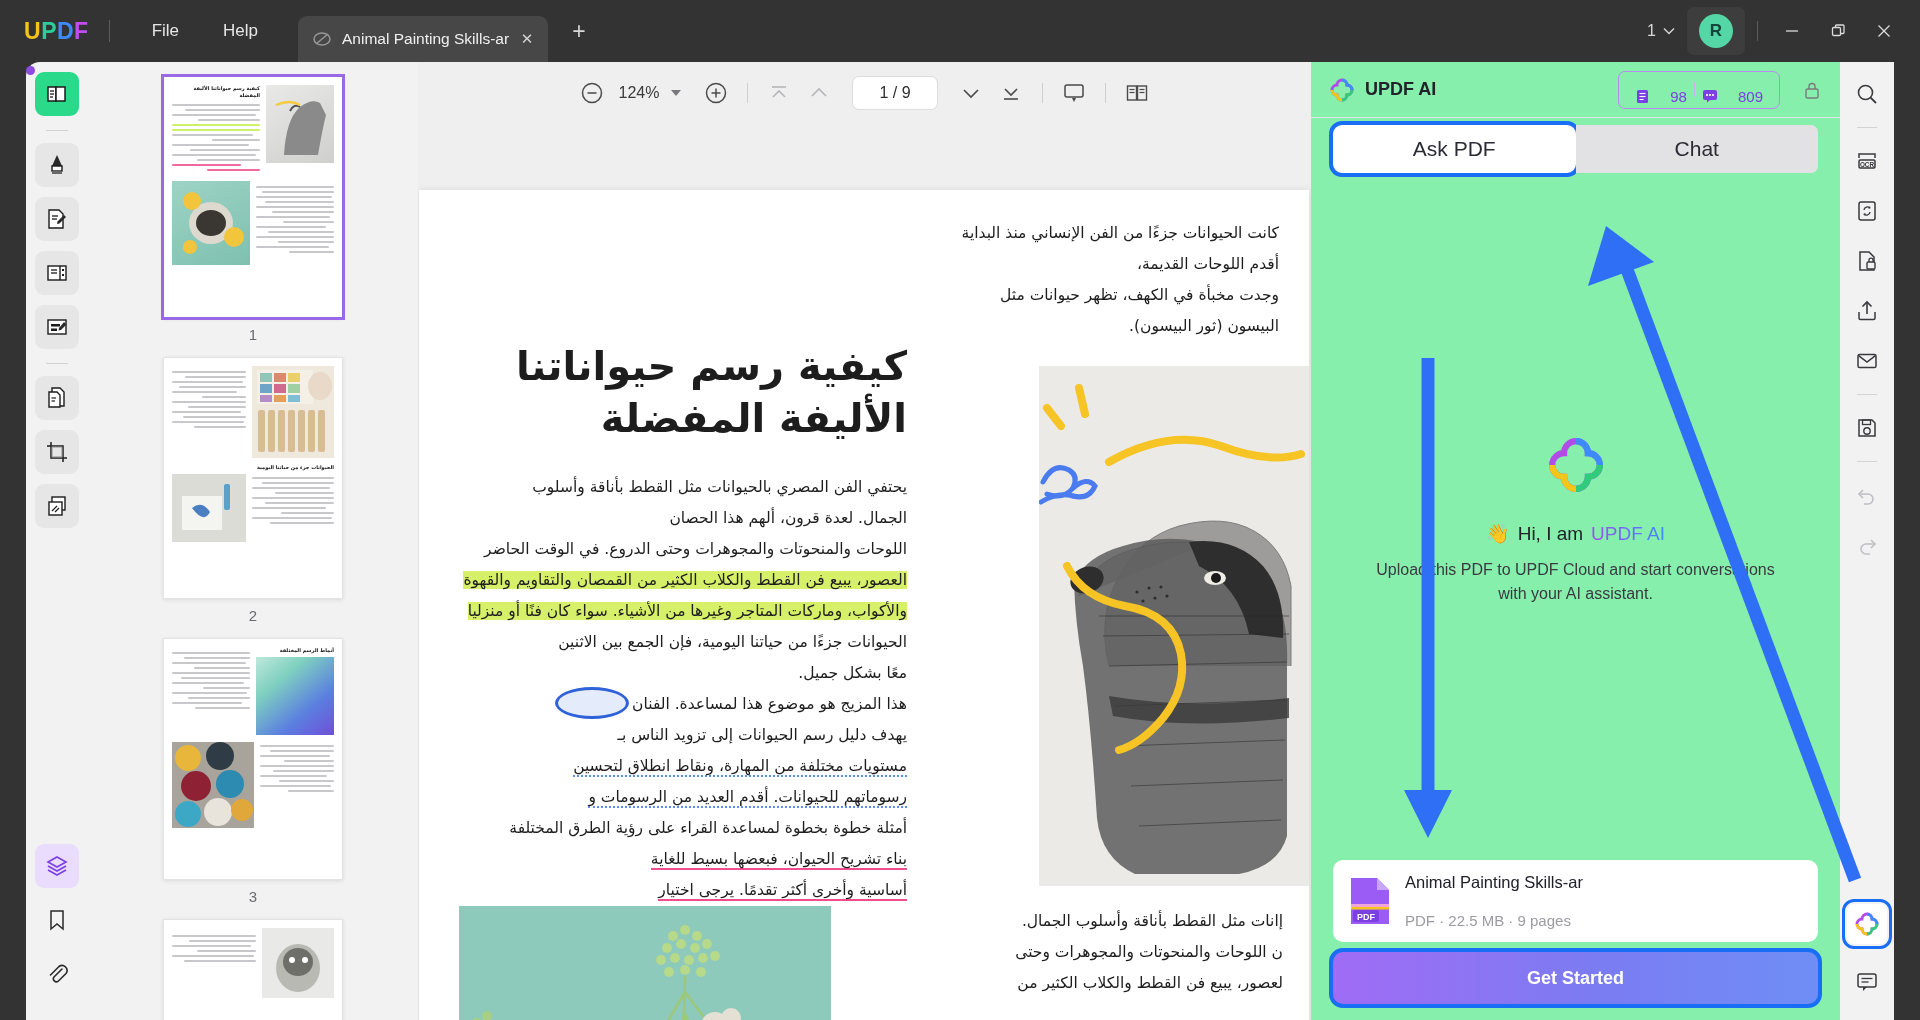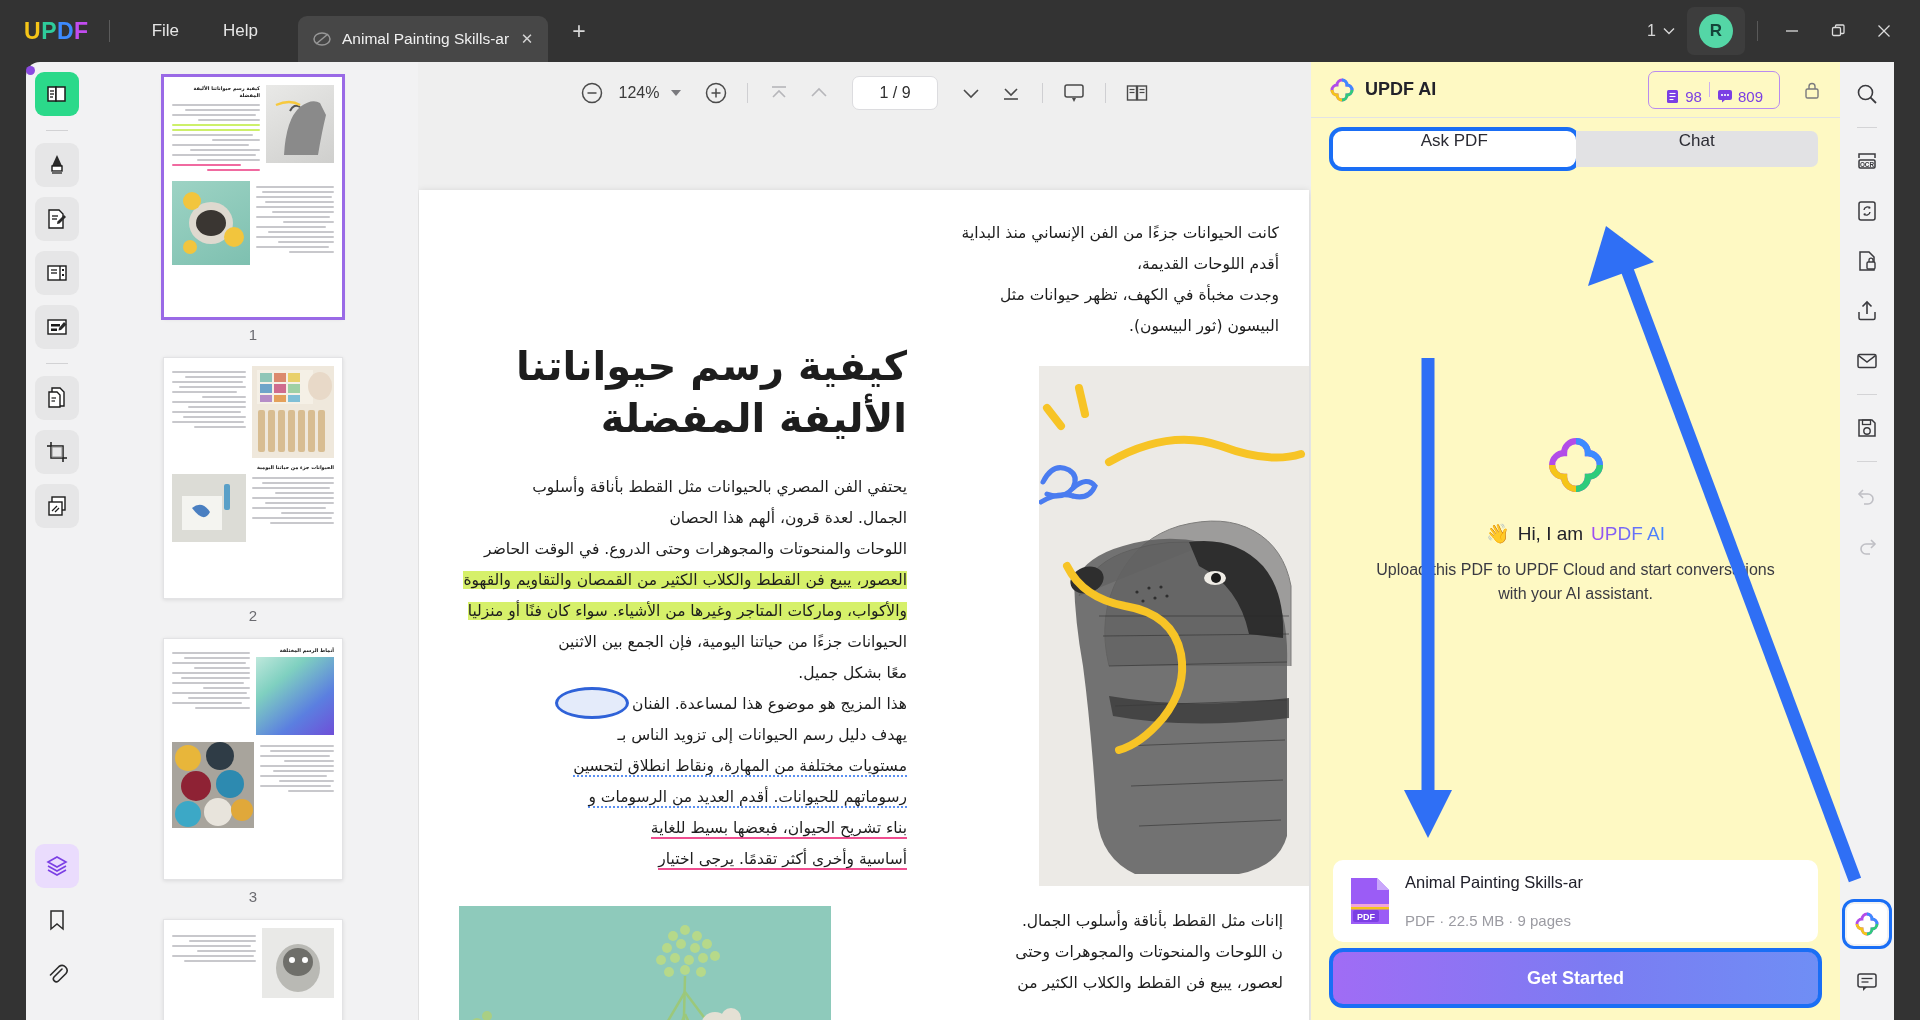--- a/index.html
+++ b/index.html
@@ -130,7 +130,7 @@
   
   .aipanel{
     position:absolute; left:1311px; top:62px; width:529px; height:958px;
-    background:#fef9c3; display:flex; flex-direction:column;
+    background:#86efac; display:flex; flex-direction:column;
   }
   .ai-head{ height:56px; display:flex; align-items:center; padding:0 18px; gap:10px;
             border-bottom:1px solid #e3e3e5; }

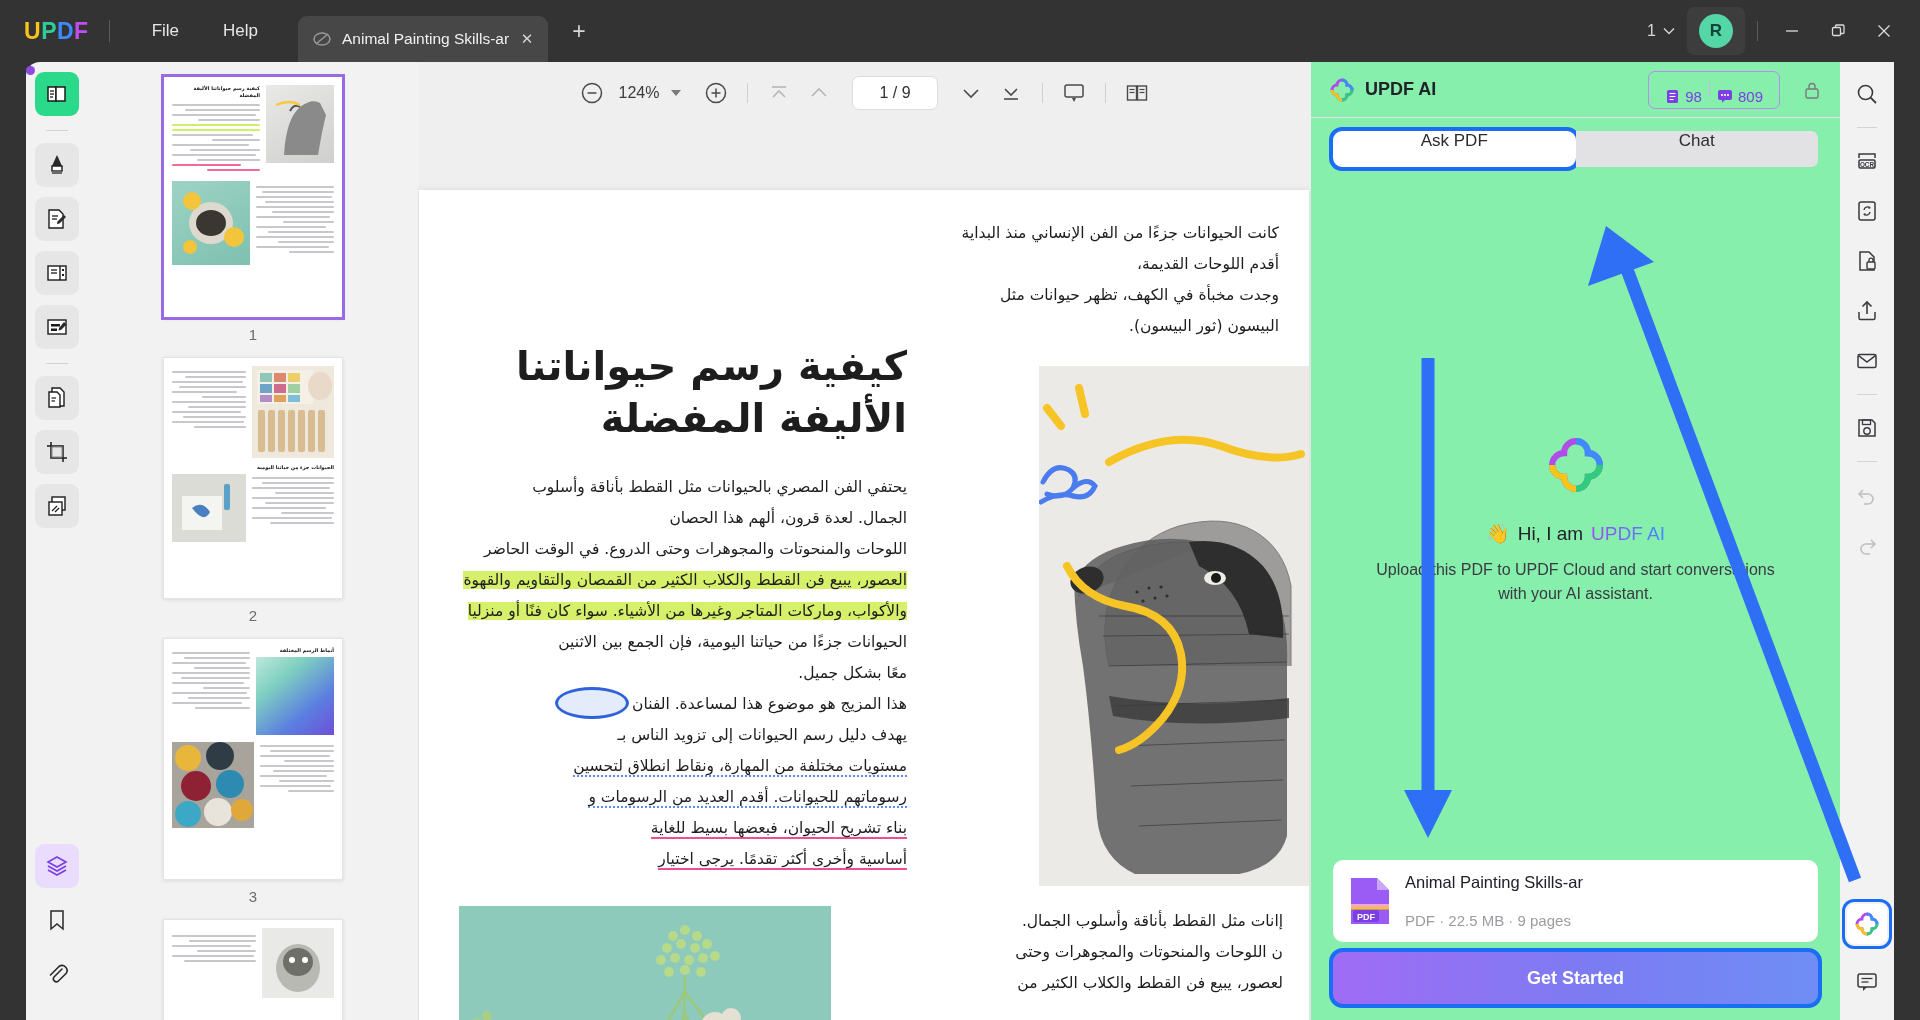--- a/index.html
+++ b/index.html
@@ -137,7 +137,7 @@
   .ai-title{ font-size:18px; font-weight:bold; color:#22222a; }
   .ai-badges{ margin-left:auto; display:flex; align-items:center; gap:0;
     border:1.5px solid #b98bf0; border-radius:7px; padding:3px 9px; }
-  .badge{ display:flex;align-items:center;gap:5px;color:#7b3fe4;font-size:15px;padding:0 7px;margin-top:13px;}
+  .badge{ display:flex;align-items:center;gap:20px;color:#7b3fe4;font-size:15px;padding:0 7px;margin-top:13px;}
   .badge-div{ width:1px;height:15px;background:#cdb0f2; }
   .ai-lock{ margin-left:12px; color:#7a7a7e; }
   .ai-tabs{ height:62px; display:flex; align-items:center; padding:0 22px; gap:0; }

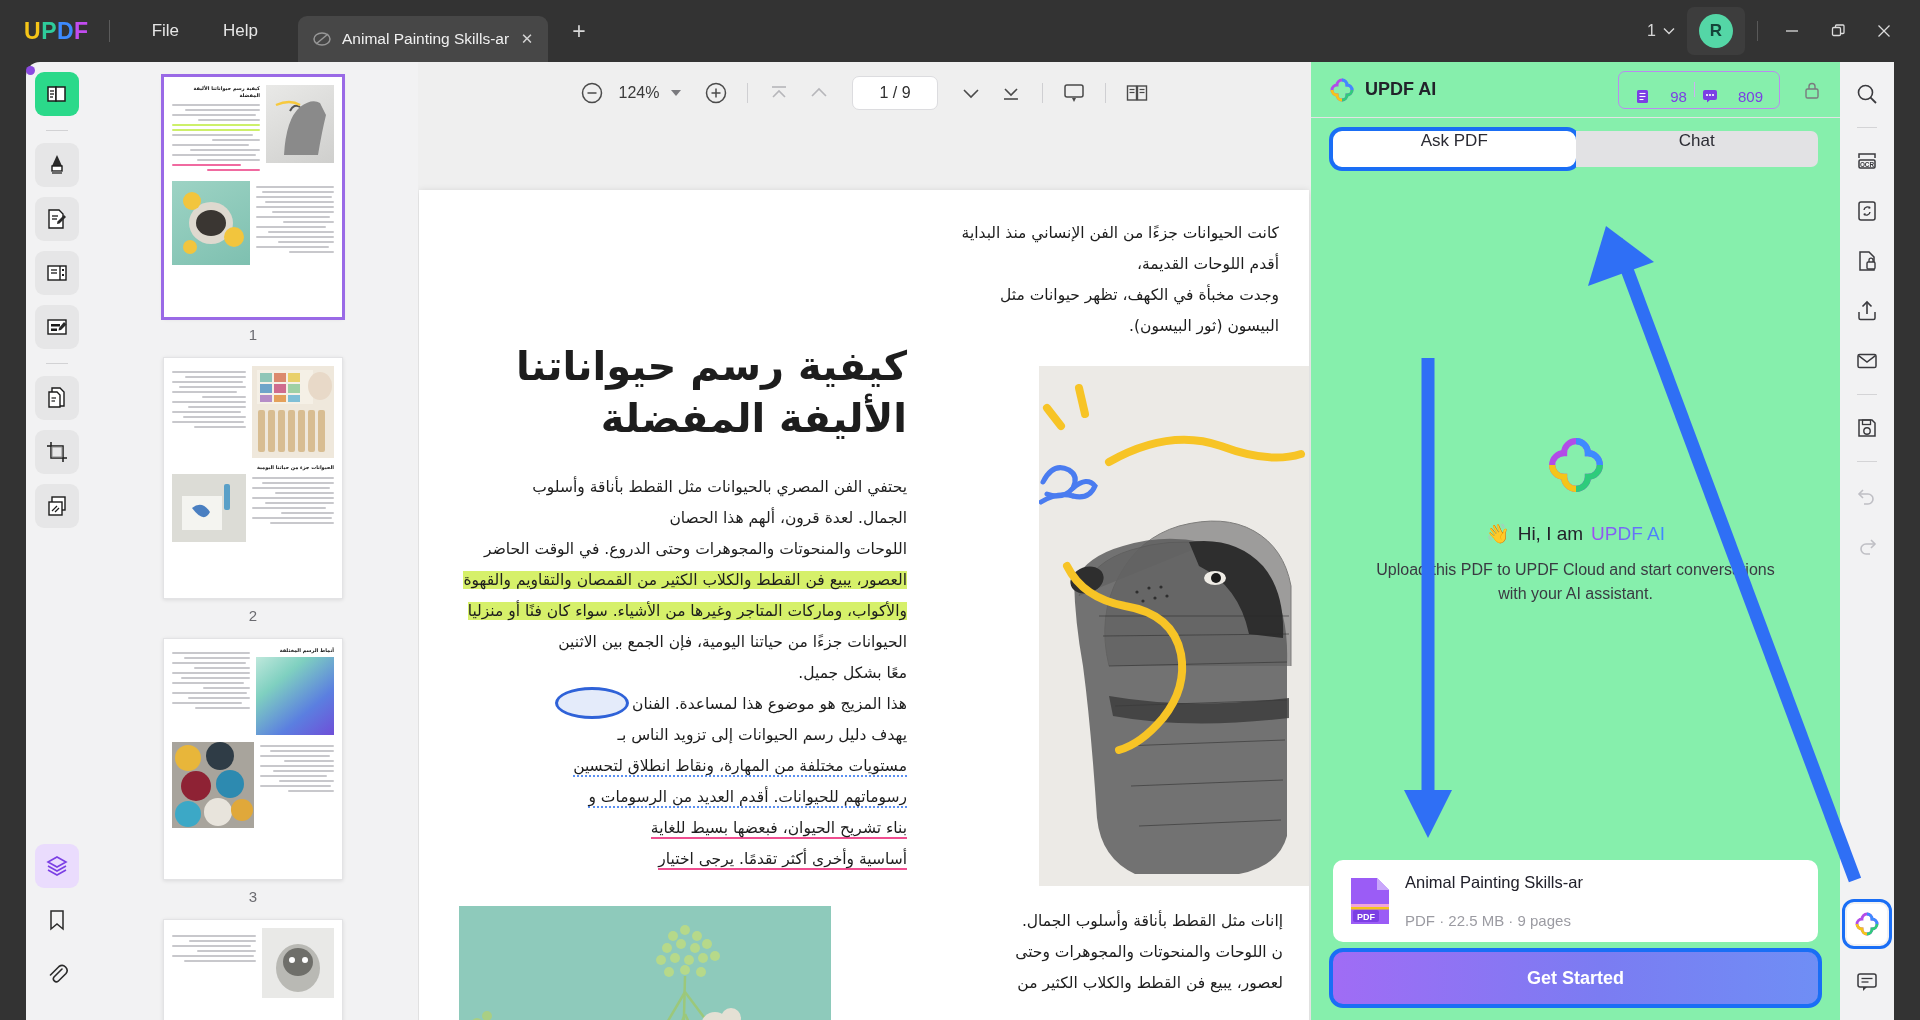--- a/index.html
+++ b/index.html
@@ -142,8 +142,8 @@
   .ai-lock{ margin-left:12px; color:#7a7a7e; }
   .ai-tabs{ height:62px; display:flex; align-items:center; padding:0 22px; gap:0; }
   .ai-tab{
-    flex:1; height:36px; display:flex;justify-content:center;
-    font-size:17px; color:#2b2b33; background:#e2e2e4;
+    flex:1; height:48px; display:flex;align-items:center;justify-content:center;
+    font-size:21px; color:#2b2b33; background:#e2e2e4;
   }
   .ai-tab.left{ border-radius:7px 0 0 7px; }
   .ai-tab.right{ border-radius:0 7px 7px 0; }

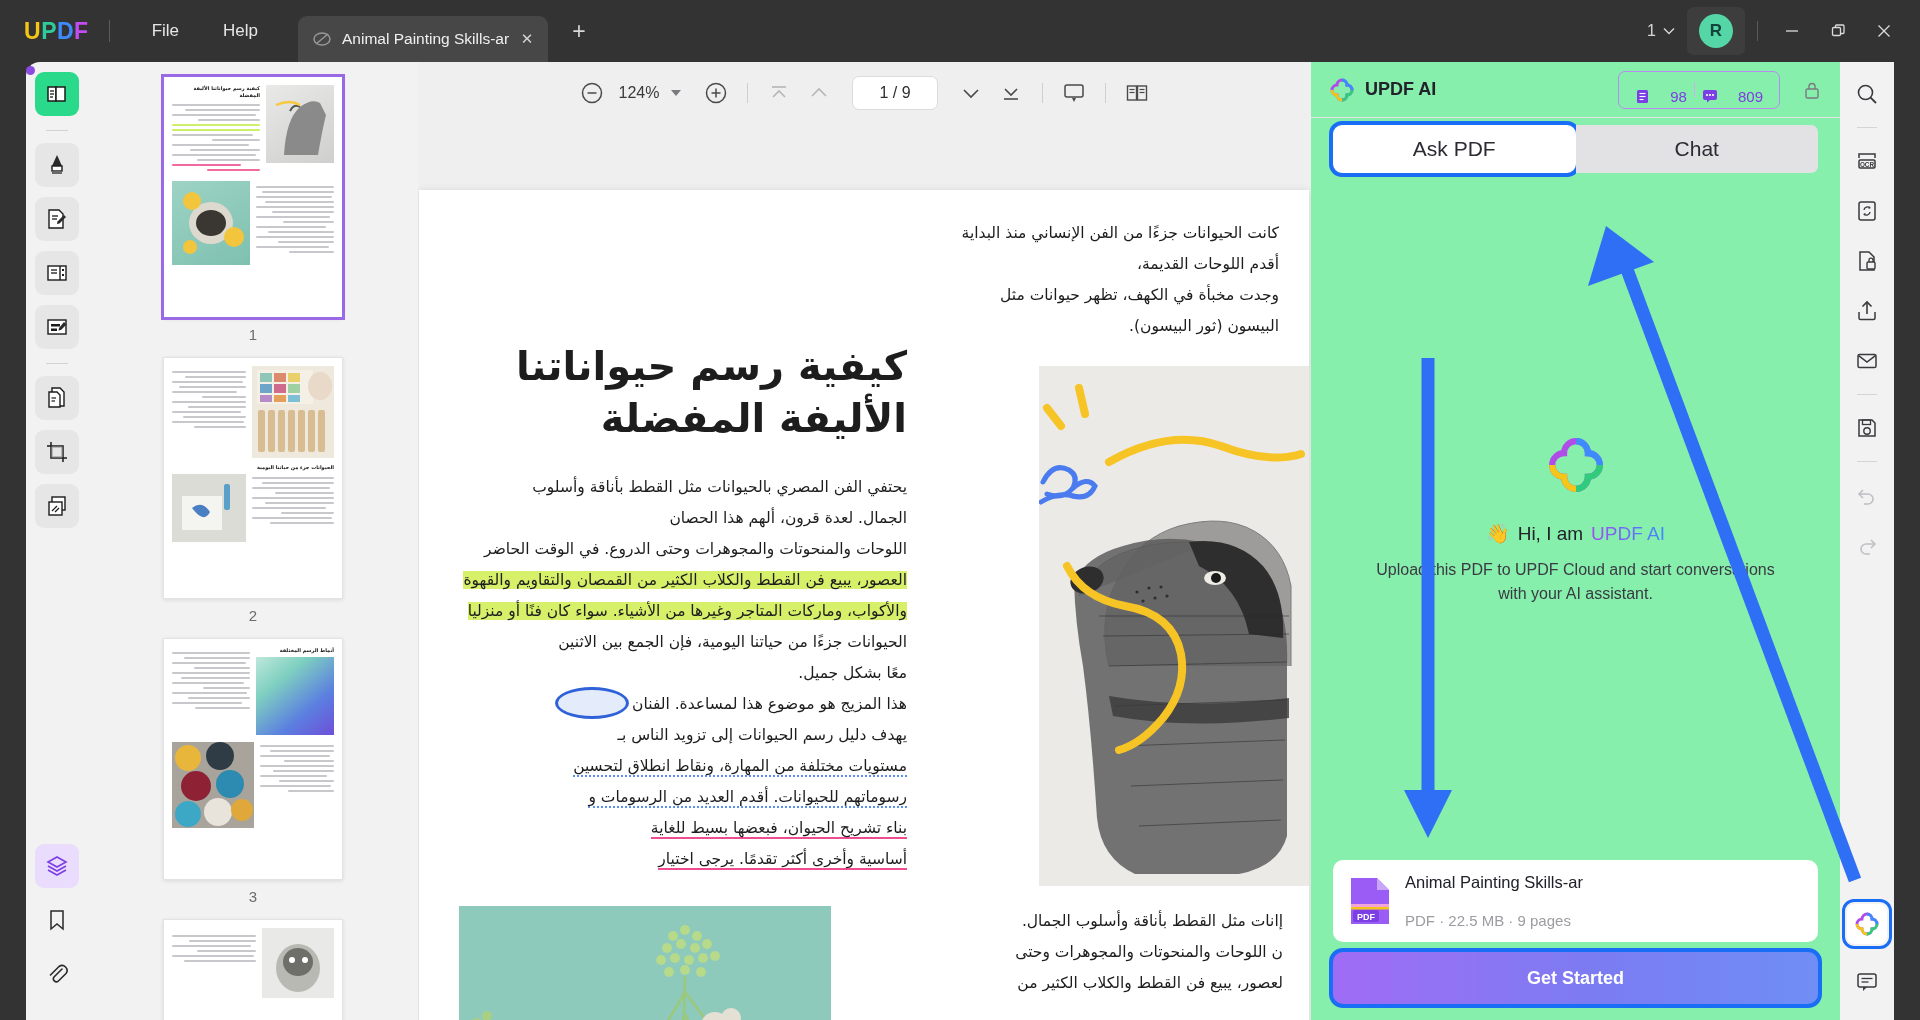--- a/index.html
+++ b/index.html
@@ -698,6 +698,7 @@
             <div class="ar">يهدف دليل رسم الحيوانات إلى تزويد الناس بـ</div>
             <div class="ar"><span class="wavy">مستويات مختلفة من المهارة، ونقاط انطلاق لتحسين</span></div>
             <div class="ar"><span class="wavy">رسوماتهم للحيوانات. أقدم العديد من الرسومات و</span></div>
+            <div class="ar">أمثلة خطوة بخطوة لمساعدة القراء على رؤية الطرق المختلفة</div>
             <div class="ar"><span class="pink-u">بناء تشريح الحيوان، فبعضها بسيط للغاية</span></div>
             <div class="ar"><span class="pink-u">أساسية وأخرى أكثر تقدمًا. يرجى اختيار</span></div>
           </div>

